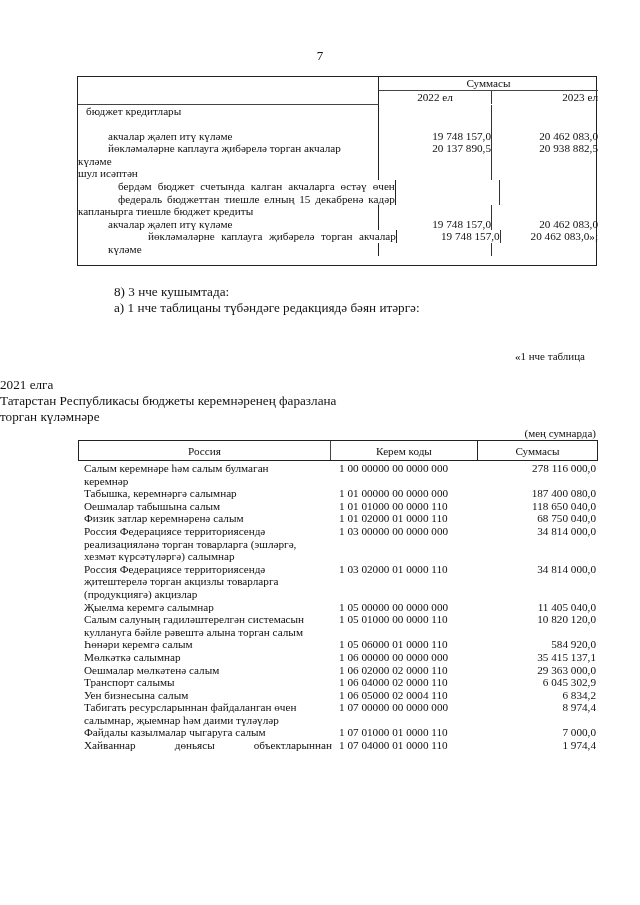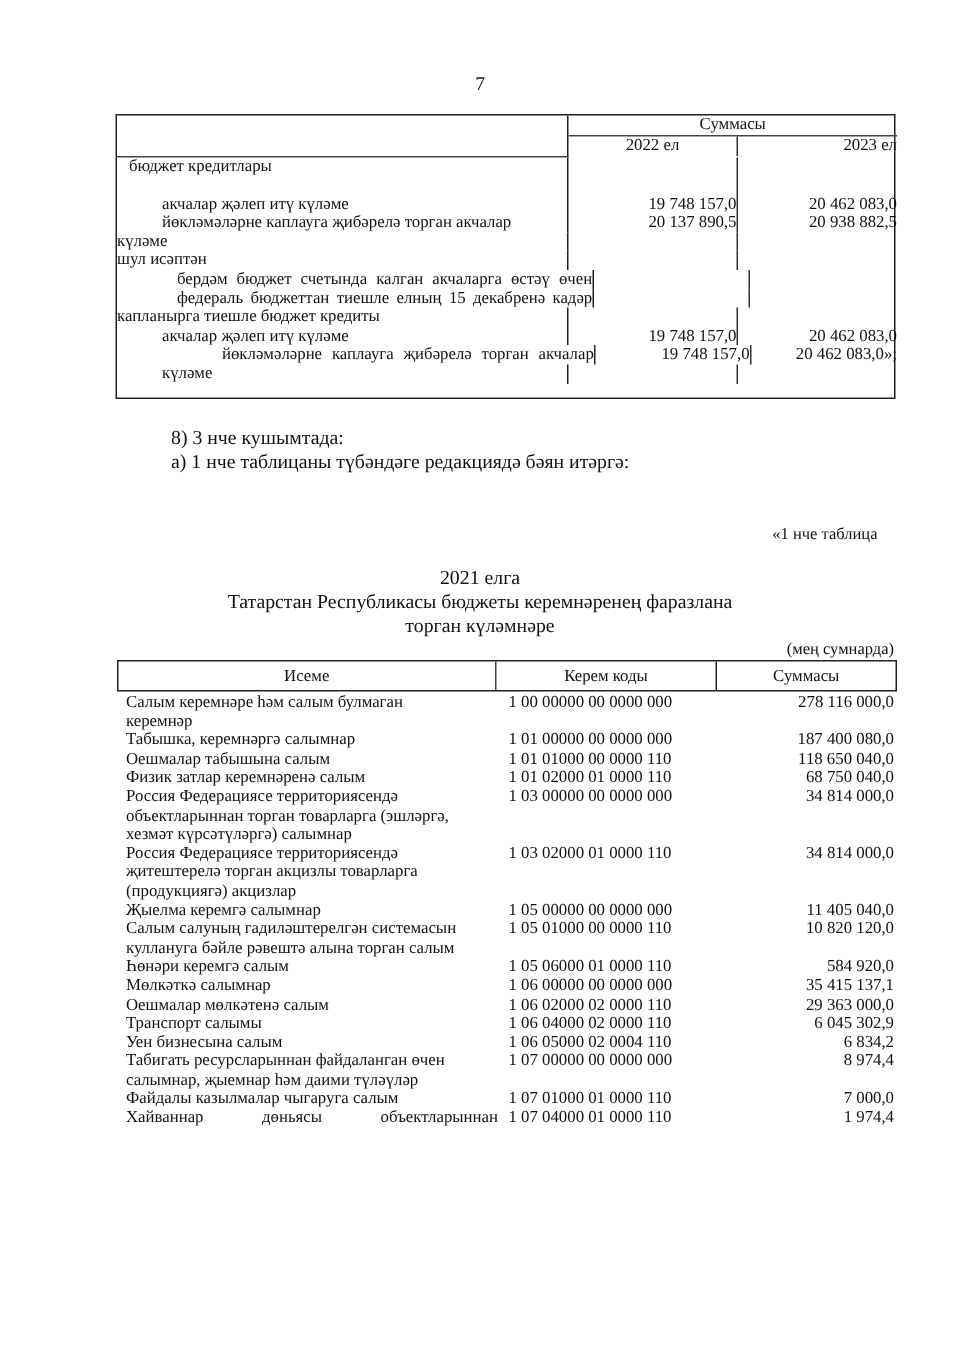--- a/index.html
+++ b/index.html
@@ -37,7 +37,7 @@
     .para1 { top: 284px; }
     .para2 { top: 300px; }
     .table-ref { position: absolute; top: 350px; right: 55px; font-size: 11px; }
-    .title { position: absolute; left: 0; width: 640px; text-align: center; font-size: 13.2px; line-height: 16px; }
+    .title { position: absolute; left: 0; width: 640px; font-size: 13.2px; line-height: 16px; }
     .title1 { top: 377px; }
     .title2 { top: 393px; }
     .title3 { top: 409px; }

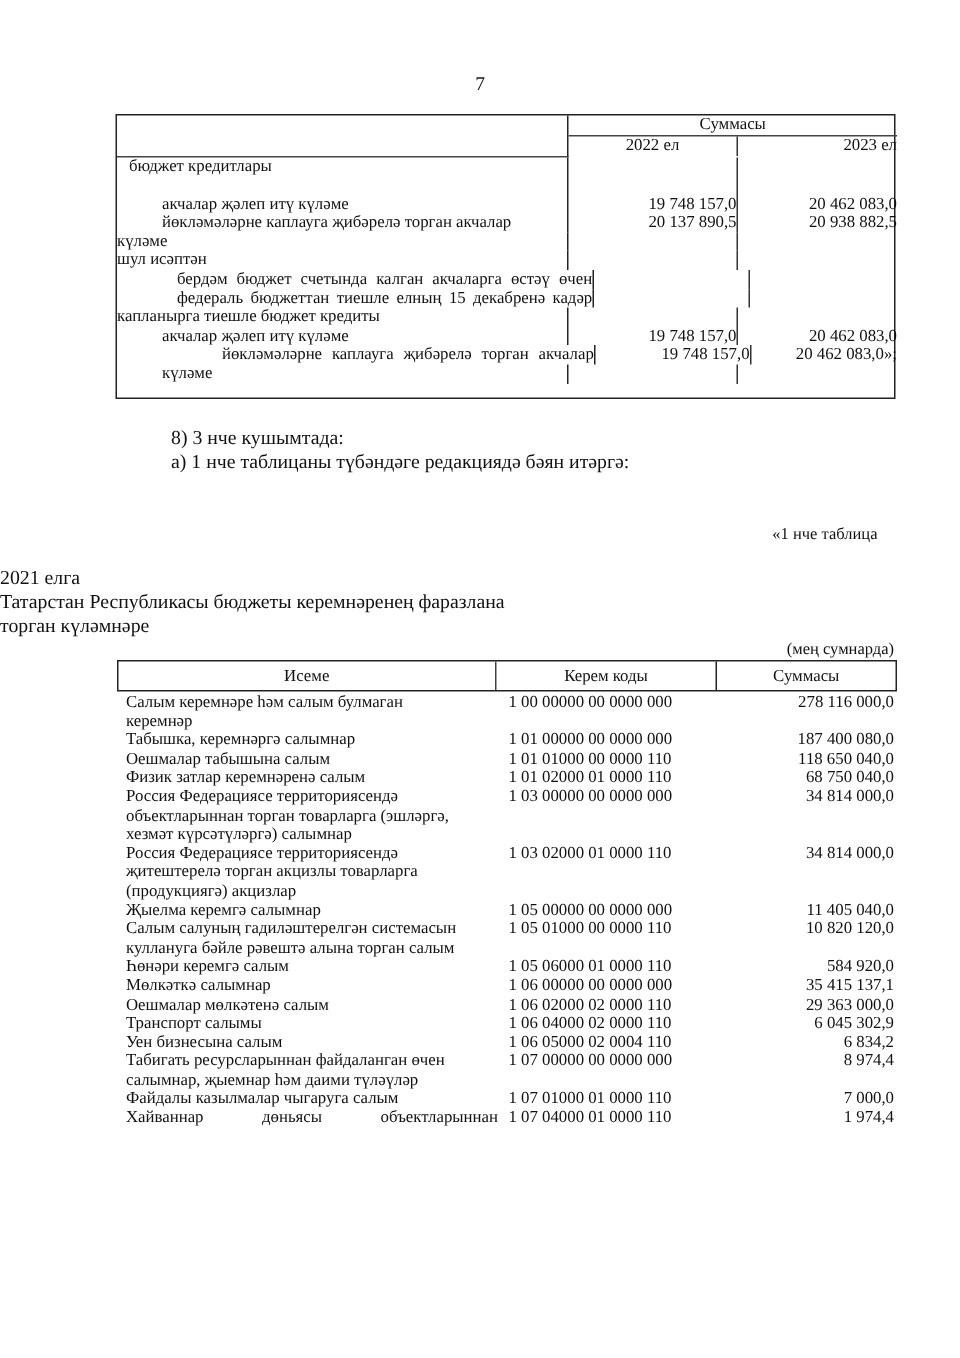--- a/index.html
+++ b/index.html
@@ -146,7 +146,7 @@
 <div class="units">(мең сумнарда)</div>
 
 <div class="t2-head">
-  <div class="c1">Исеме</div>
+  <div class="c1">Россия</div>
   <div class="c2">Керем коды</div>
   <div class="c3">Суммасы</div>
 </div>

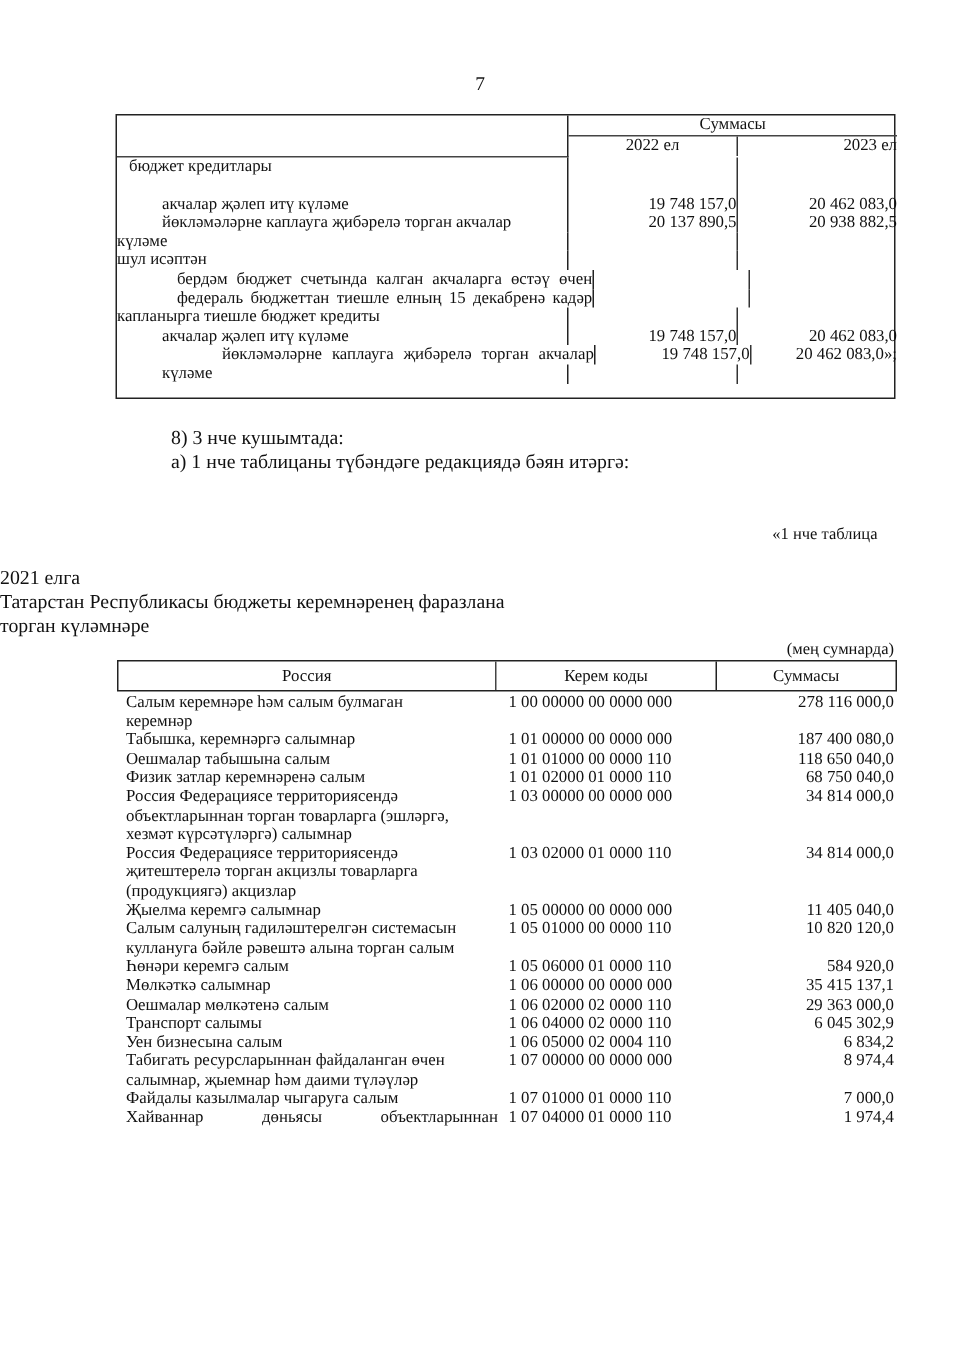--- a/index.html
+++ b/index.html
@@ -182,7 +182,7 @@
       <div class="sum">34 814 000,0</div>
     </div>
     <div class="t2-row">
-      <div class="name">объектларыннан торган товарларга (эшләргә,</div>
+      <div class="name">реализацияләнә торган товарларга (эшләргә,</div>
       <div class="code"></div>
       <div class="sum"></div>
     </div>

